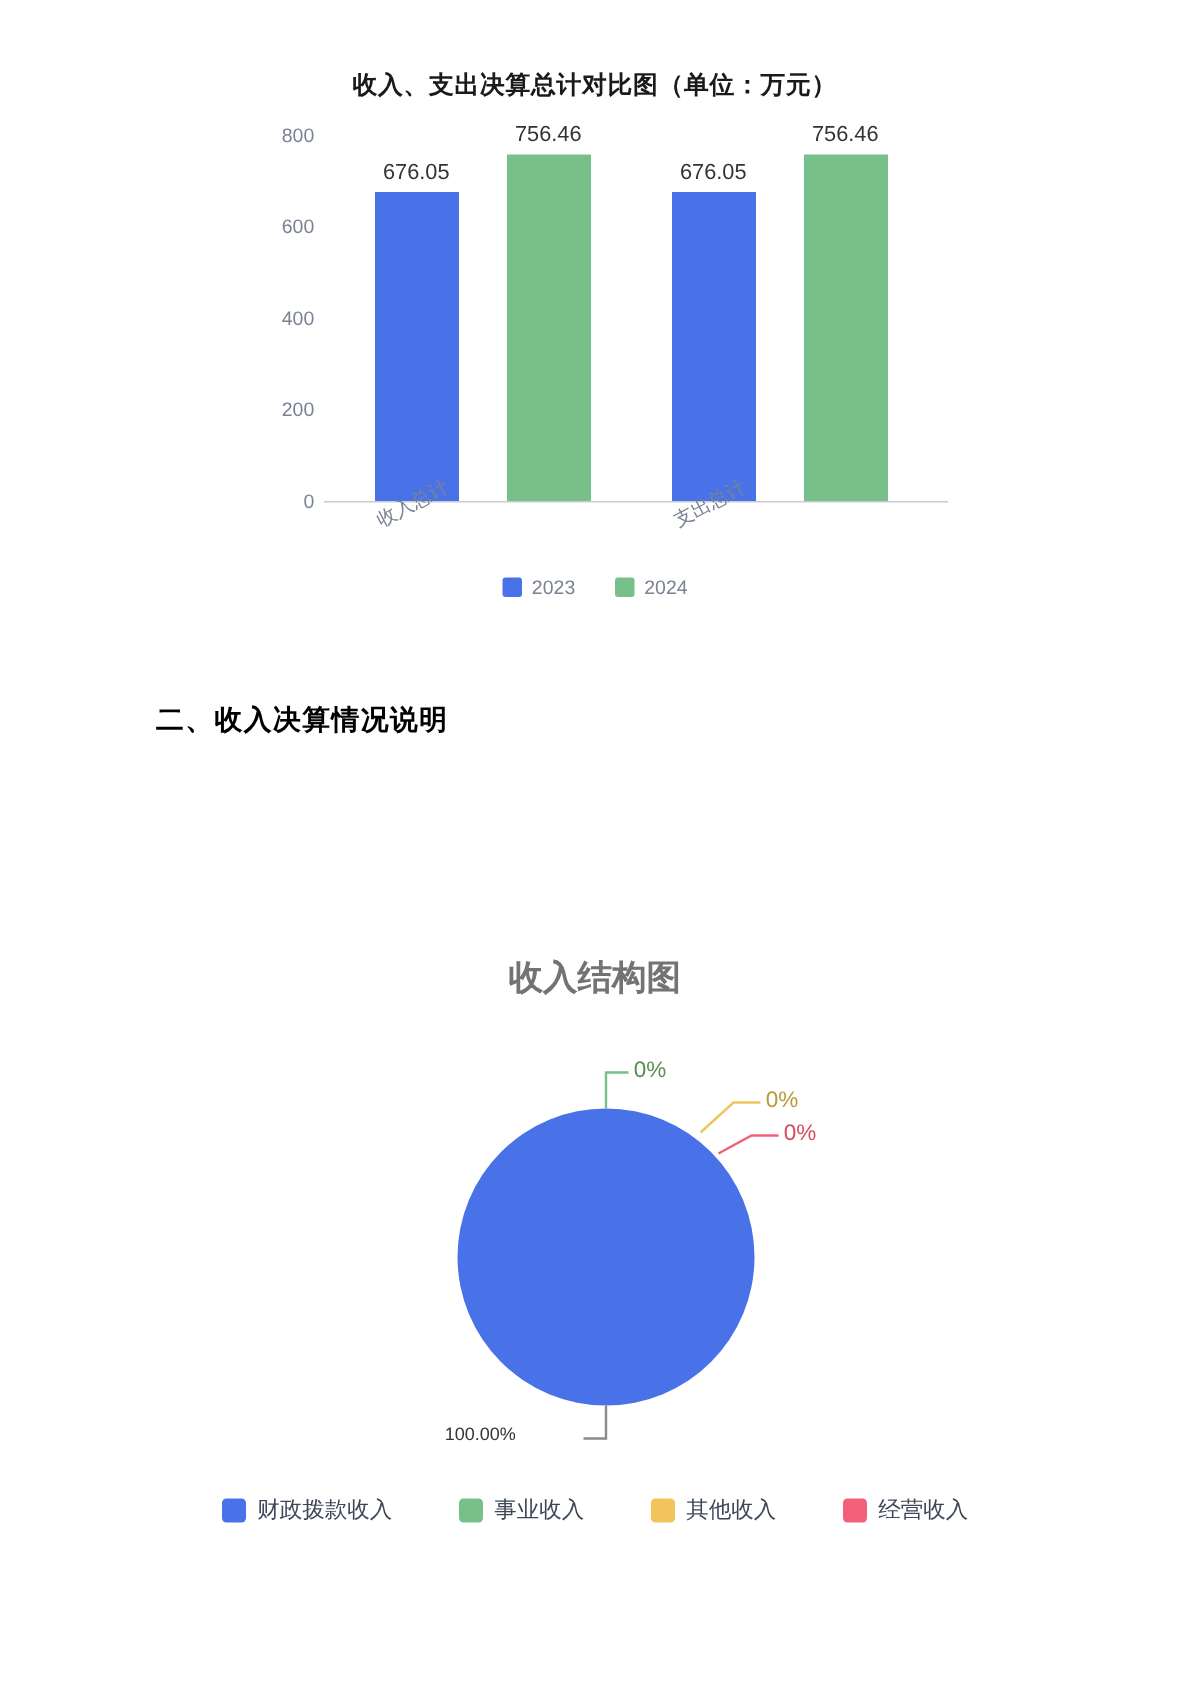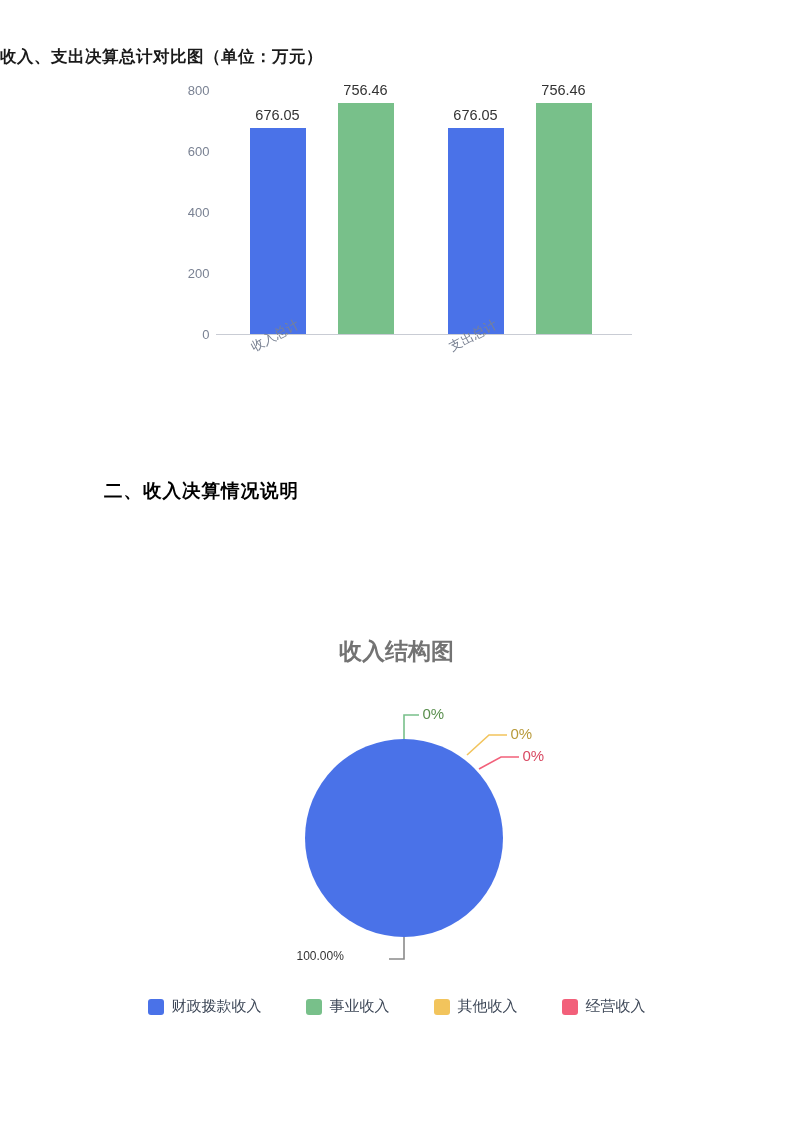--- a/index.html
+++ b/index.html
@@ -30,6 +30,7 @@
     width: 793px;
   }
   .bar-title {
+    text-align: center;
     font-family: "Liberation Sans", sans-serif;
     font-weight: bold;
     font-size: 16.5px;

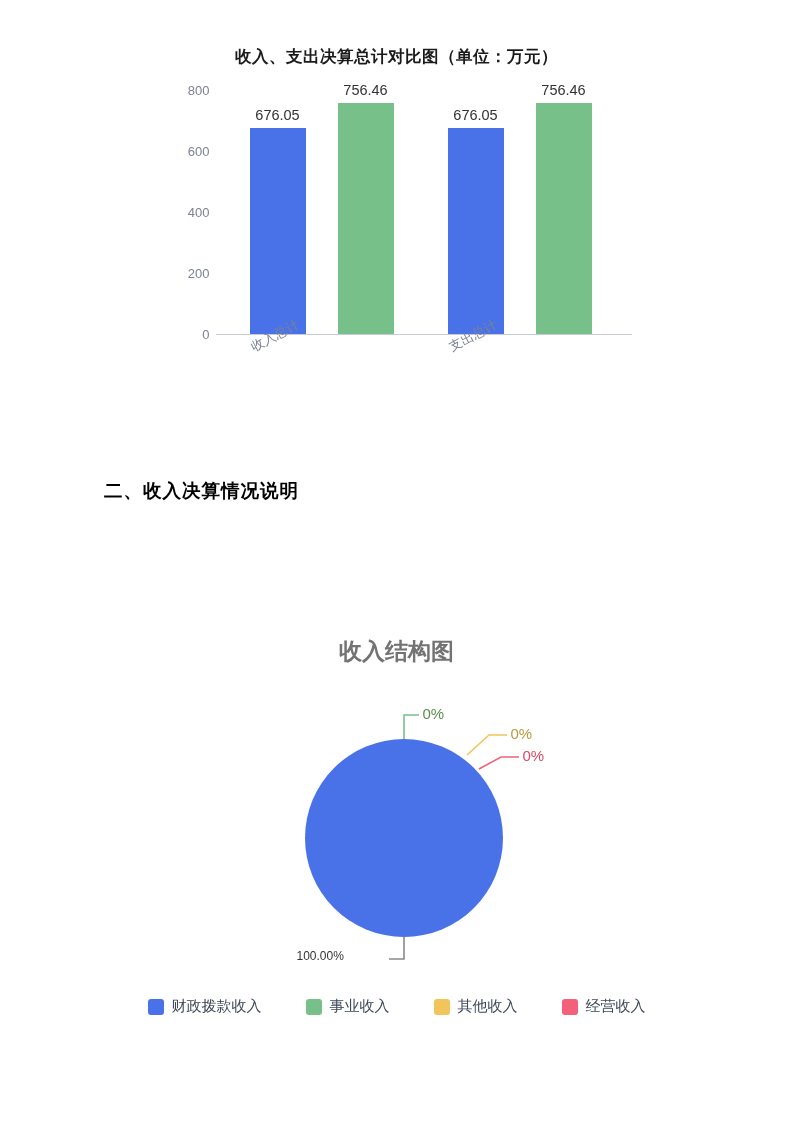--- a/index.html
+++ b/index.html
@@ -226,6 +226,16 @@
       <div class="cat-label" style="left:284px;">支出总计</div>
     </div>
 
+    <div class="bar-legend">
+      <div class="item">
+        <span class="swatch" style="background:#4a72e8;"></span>
+        <span>2023</span>
+      </div>
+      <div class="item">
+        <span class="swatch" style="background:#78c08a;"></span>
+        <span>2024</span>
+      </div>
+    </div>
   </div>
 
   <div class="section-heading">二、收入决算情况说明</div>

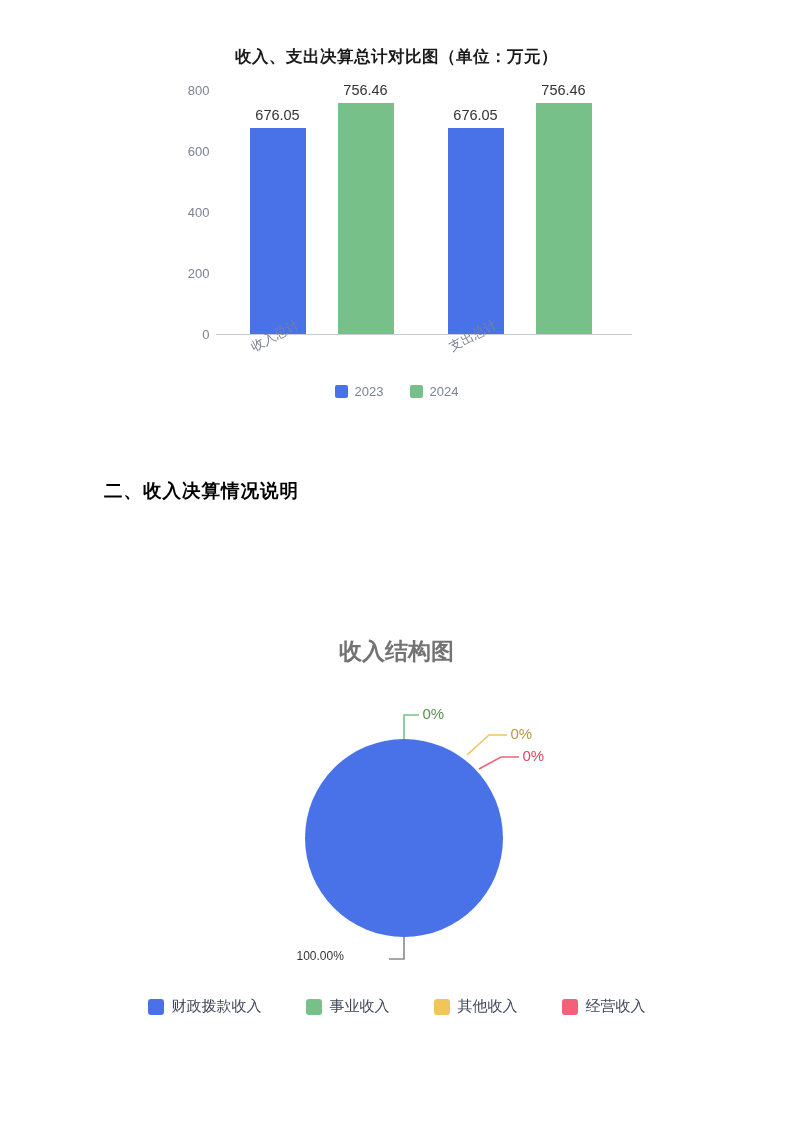--- a/index.html
+++ b/index.html
@@ -113,7 +113,7 @@
   .section-heading {
     position: absolute;
     left: 104px;
-    top: 478px;
+    top: 467px;
     font-family: "Liberation Serif", serif;
     font-weight: bold;
     font-size: 18.5px;

